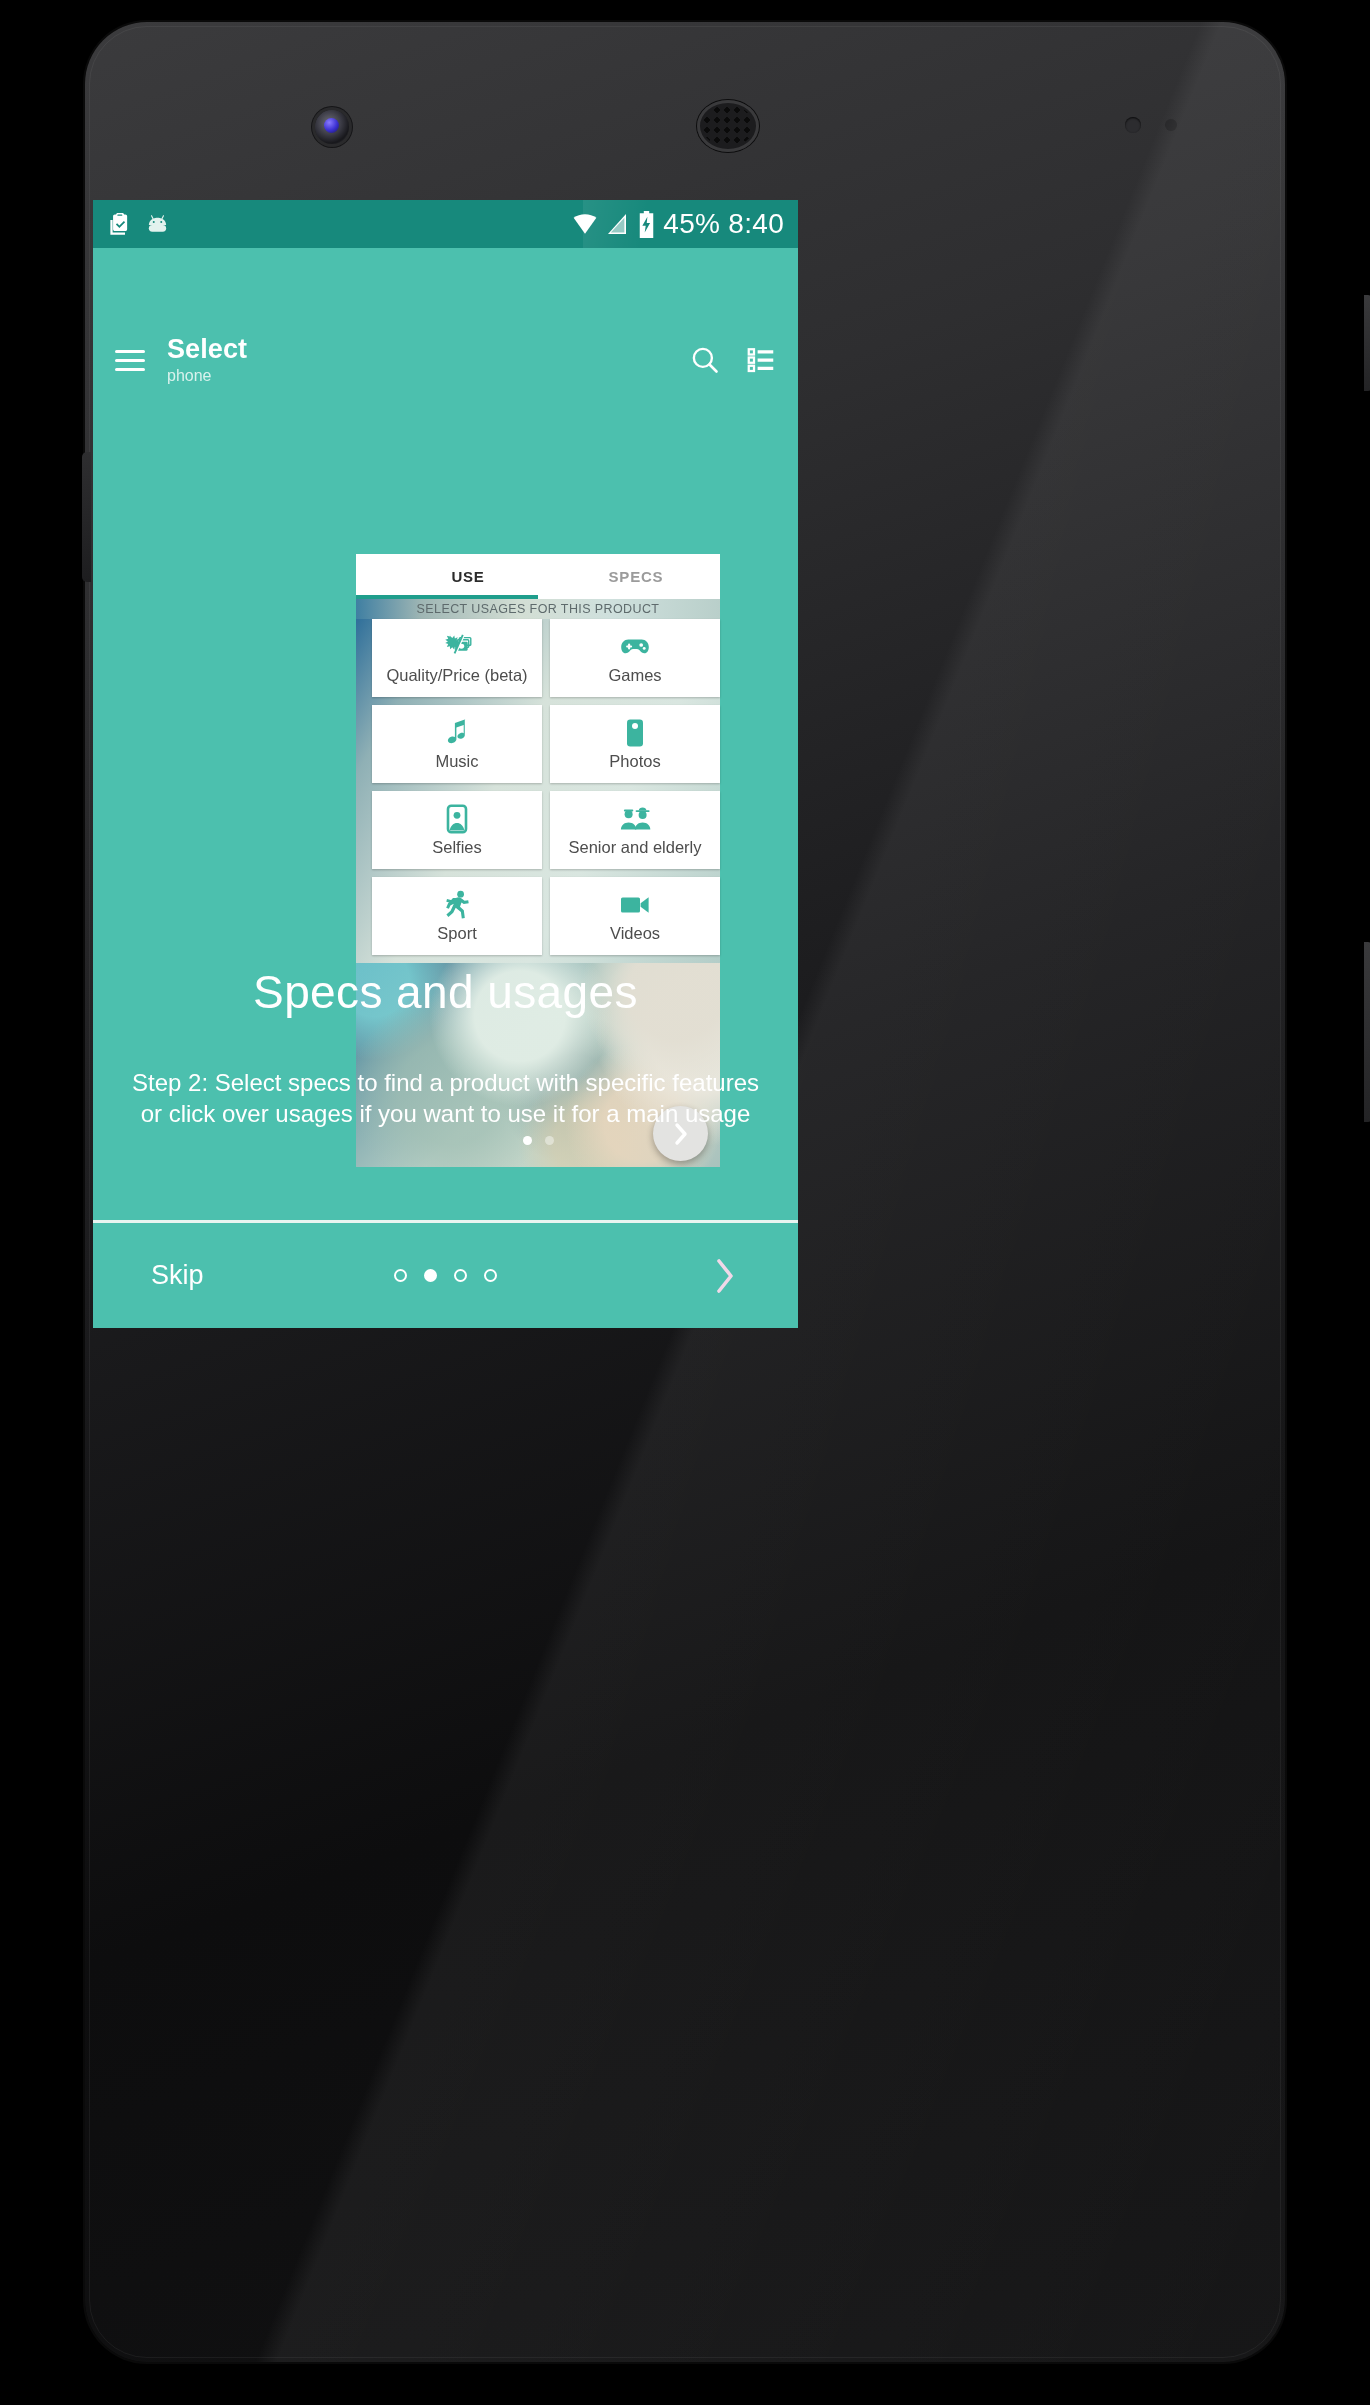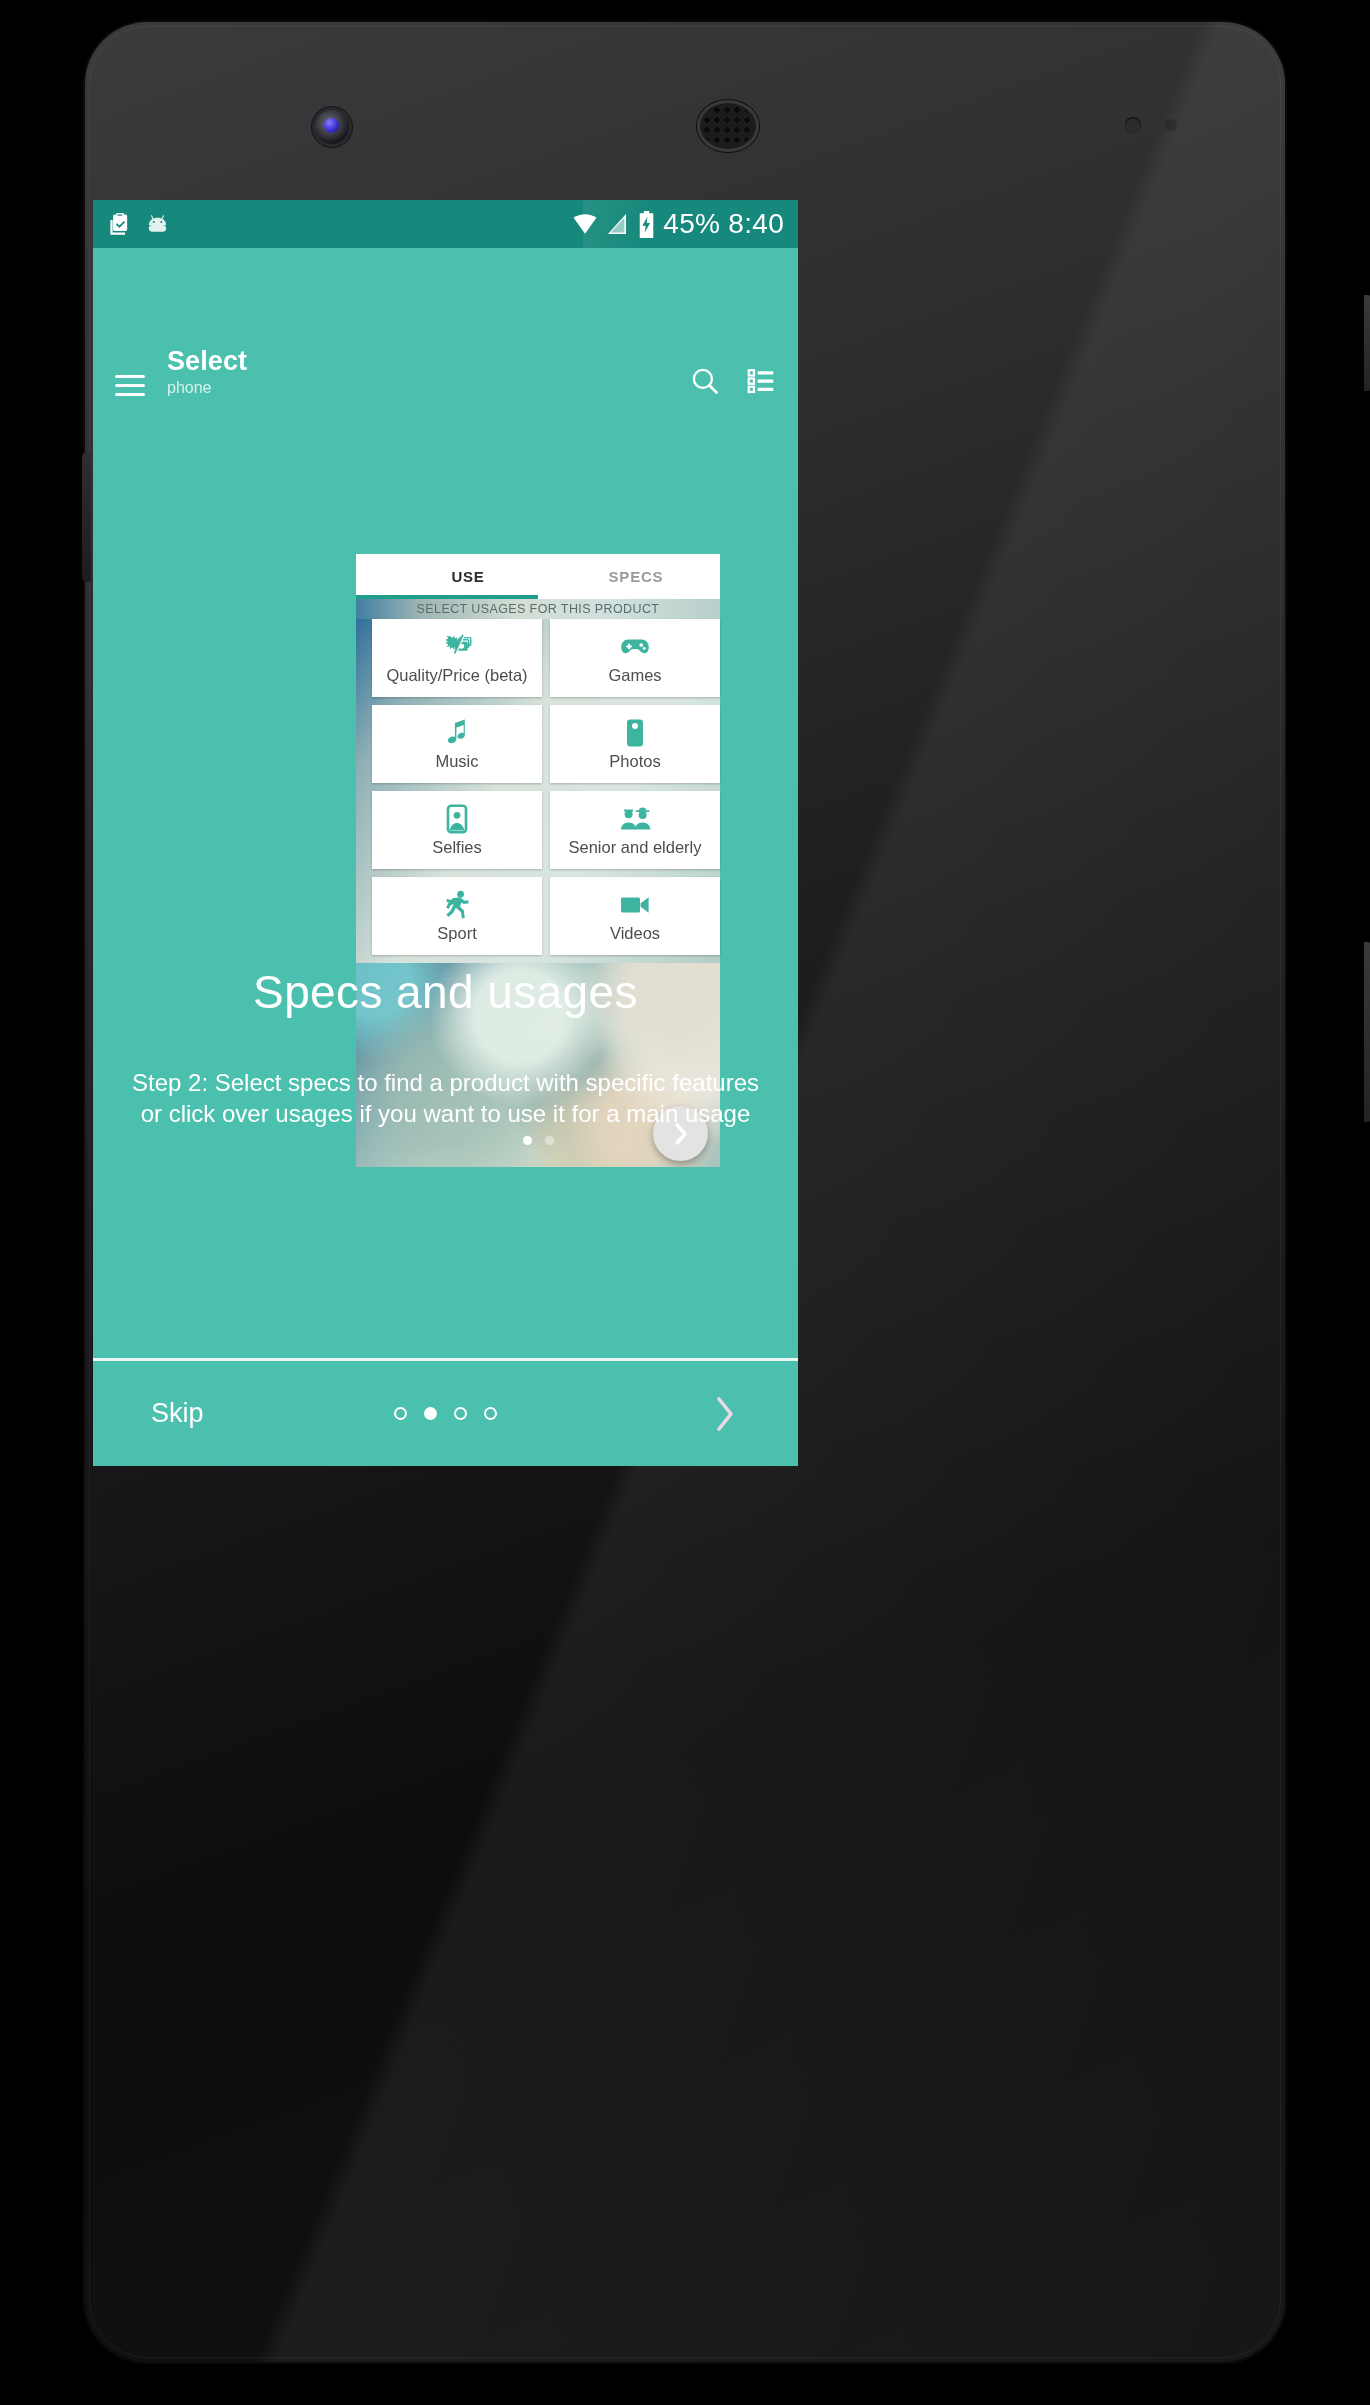--- a/index.html
+++ b/index.html
@@ -58,7 +58,7 @@
 
   
   #screen{
-    position:absolute;left:93px;top:200px;width:705px;height:1266px;
+    position:absolute;left:93px;top:200px;width:705px;height:1128px;
     overflow:hidden;background:#4cc0ae;
   }
 

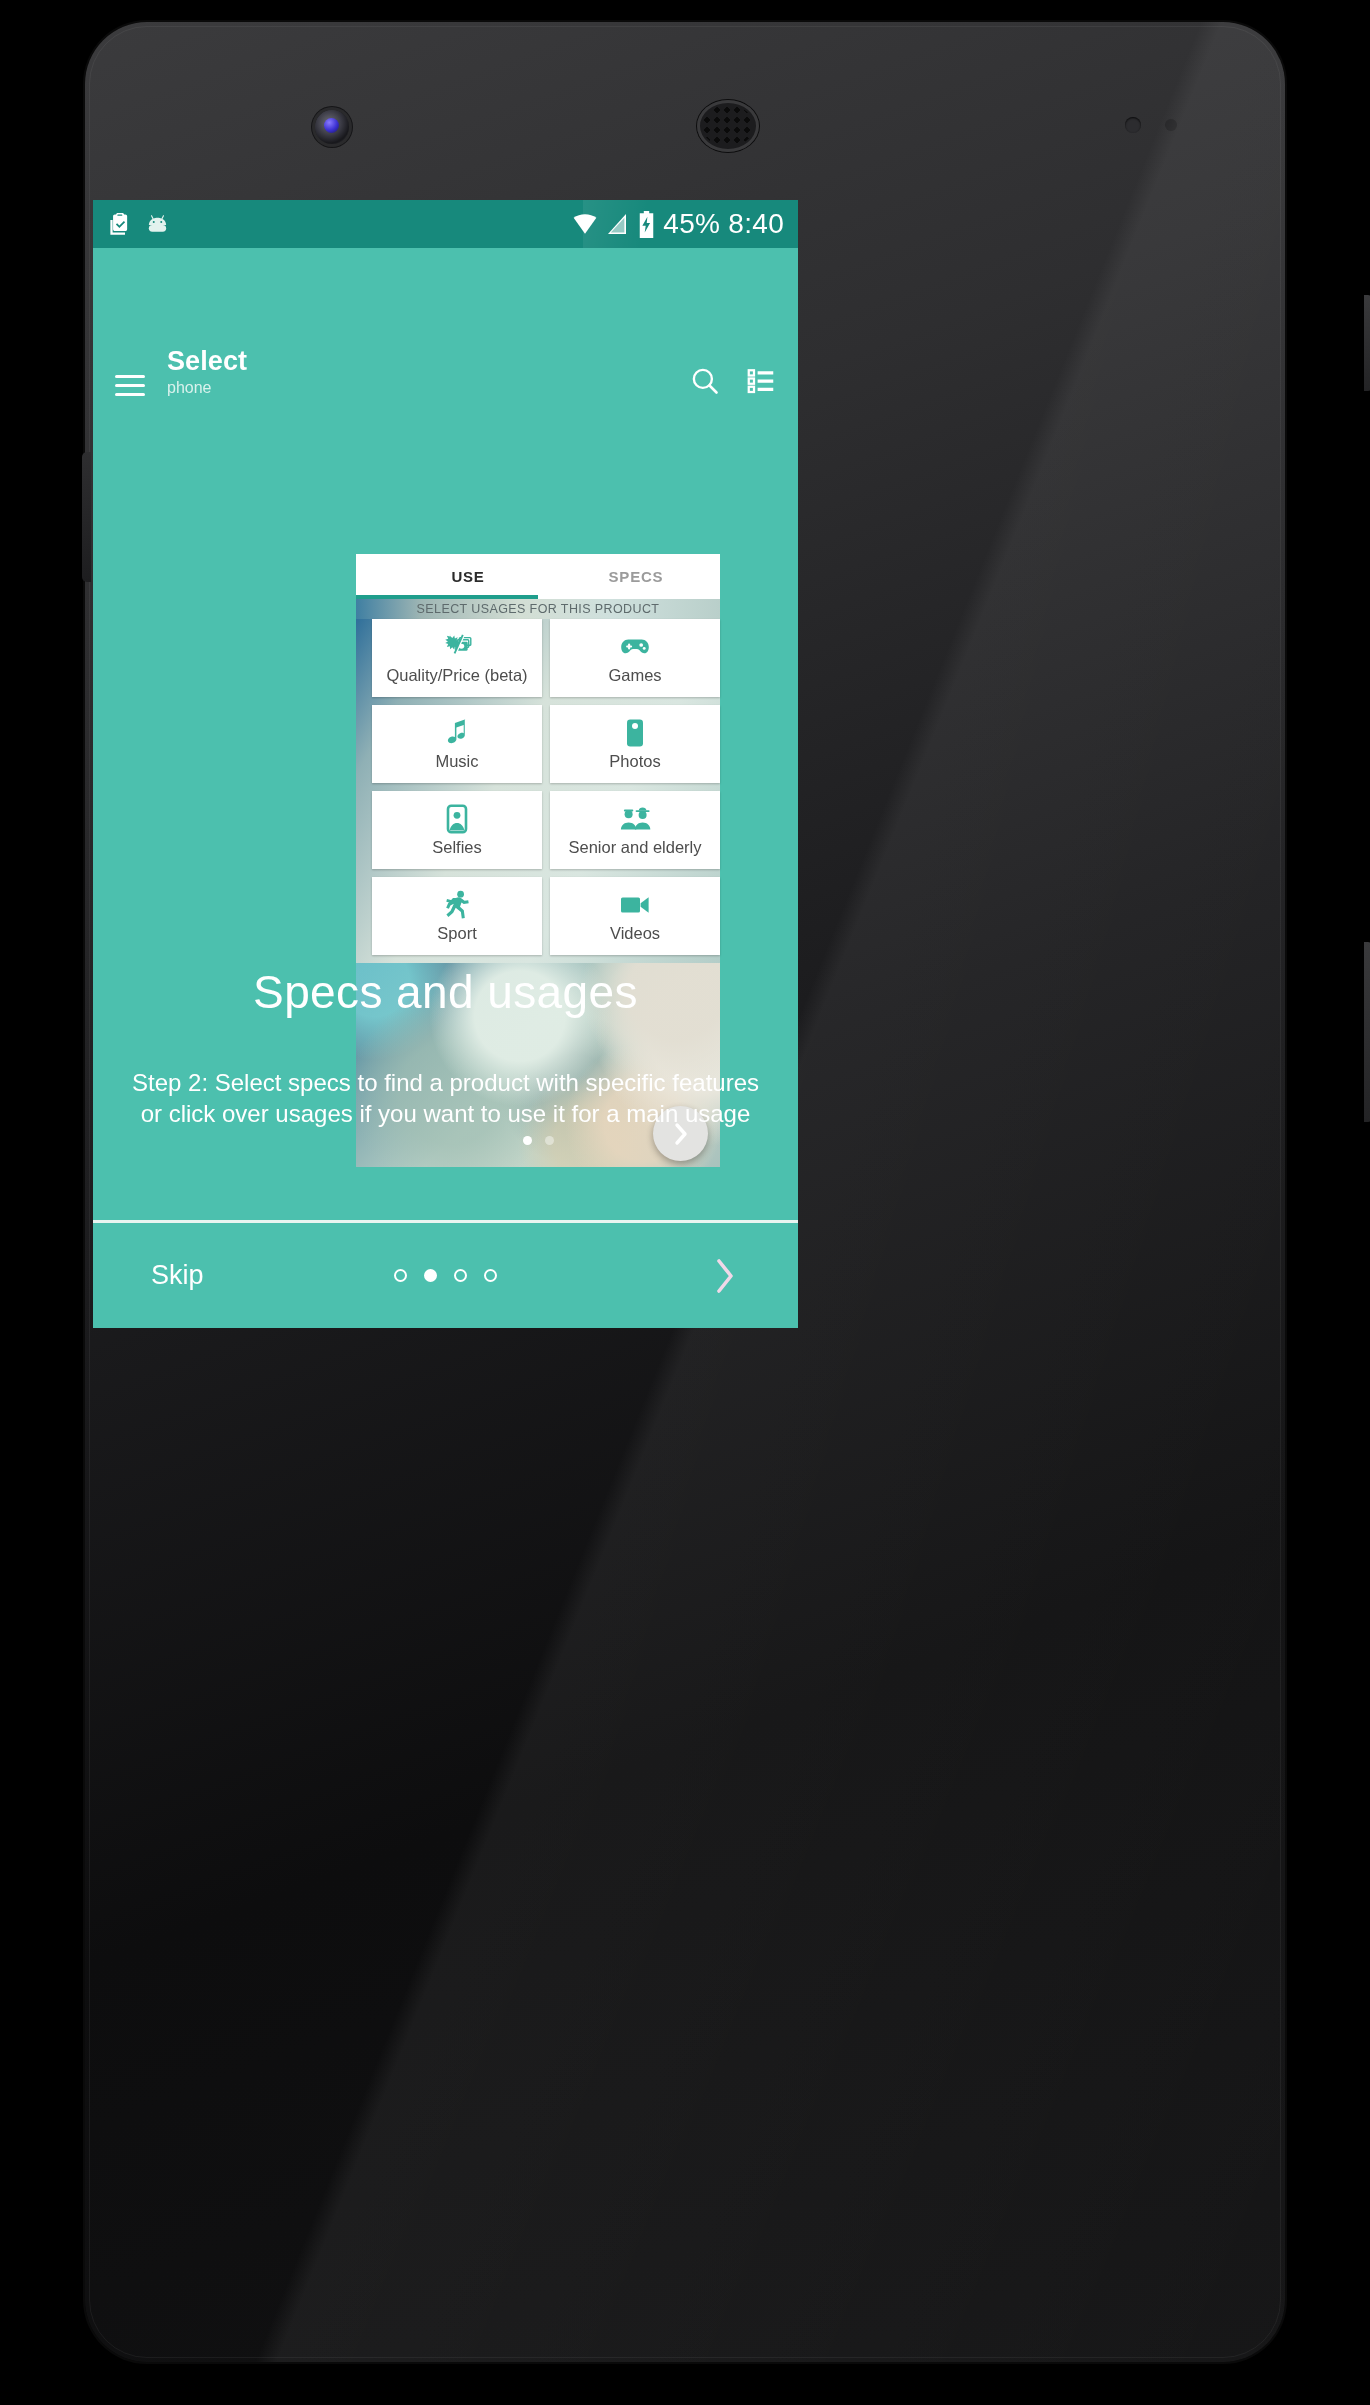--- a/index.html
+++ b/index.html
@@ -78,7 +78,7 @@
 
   
   #appbar{
-    height:72px;display:flex;align-items:flex-end;padding:0 22px;box-sizing:border-box;
+    height:72px;display:flex;align-items:center;padding:0 22px;box-sizing:border-box;
     position:relative;margin-top:76px;
   }
   #hamburger{width:30px;display:flex;flex-direction:column;gap:6px;cursor:pointer;}

